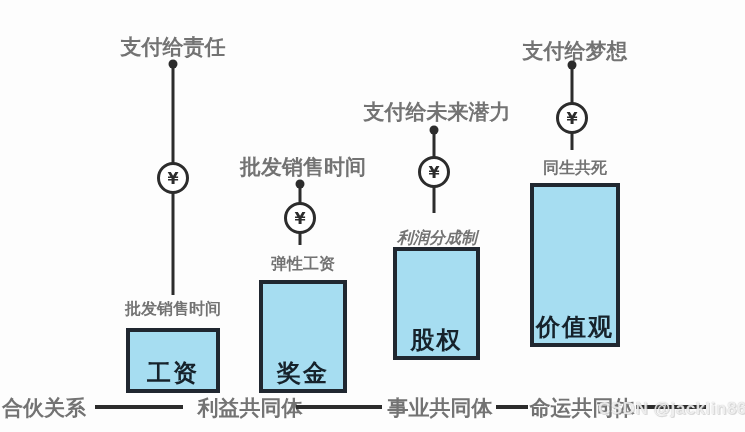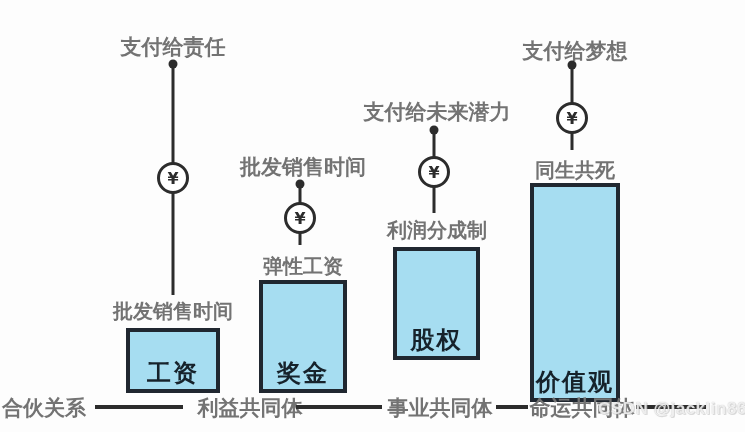--- a/index.html
+++ b/index.html
@@ -20,7 +20,7 @@
     line-height:1.2;
   }
   .pay-lbl{font-size:21px;}
-  .mech-lbl{font-size:20px;}
+  .mech-lbl{font-size:16px;}
   .axis-lbl{font-size:21px;}
   
   .stem-line{

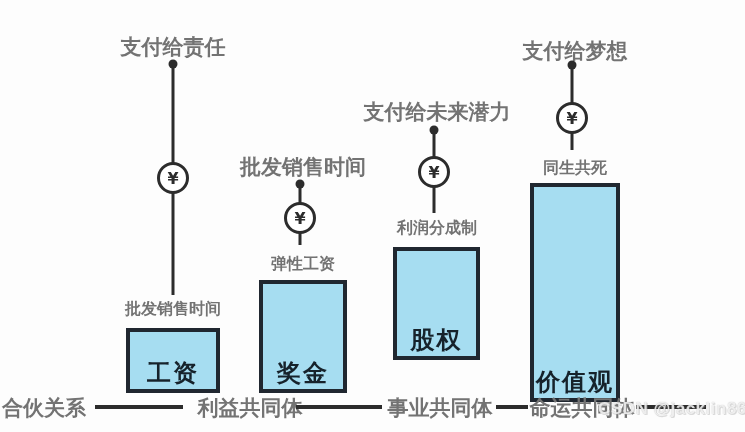--- a/index.html
+++ b/index.html
@@ -91,7 +91,7 @@
   <div class="dot" style="left:434px;top:130px;"></div>
   <div class="stem-line" style="left:434px;top:130px;height:83px;"></div>
   <div class="yen" style="left:434px;top:172px;">¥</div>
-  <div class="lbl mech-lbl" style="left:437px;top:218px;">利润分成制</div>
+  <div class="lbl mech-lbl" style="left:437px;top:228px;font-style:italic;">利润分成制</div>
   <div class="bar" style="left:393px;top:247px;width:87px;height:113px;">
     <span class="bar-label">股权</span>
   </div>

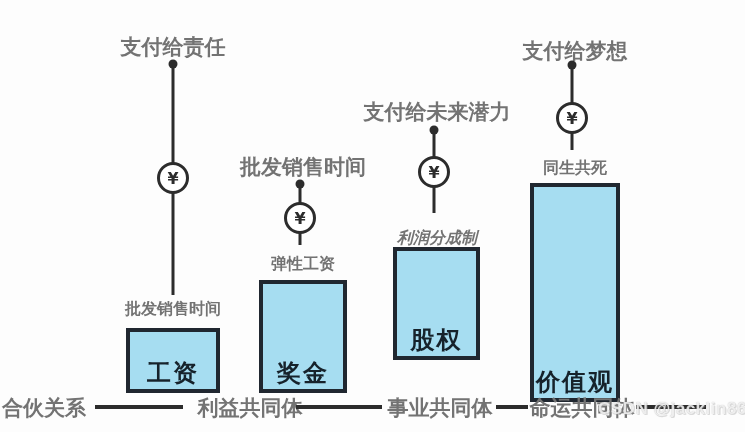--- a/index.html
+++ b/index.html
@@ -101,7 +101,7 @@
   <div class="stem-line" style="left:572px;top:65px;height:85px;"></div>
   <div class="yen" style="left:572px;top:118px;">¥</div>
   <div class="lbl mech-lbl" style="left:575px;top:158px;">同生共死</div>
-  <div class="bar" style="left:530px;top:183px;width:90px;height:219px;">
+  <div class="bar" style="left:530px;top:183px;width:90px;height:164px;">
     <span class="bar-label">价值观</span>
   </div>
 

